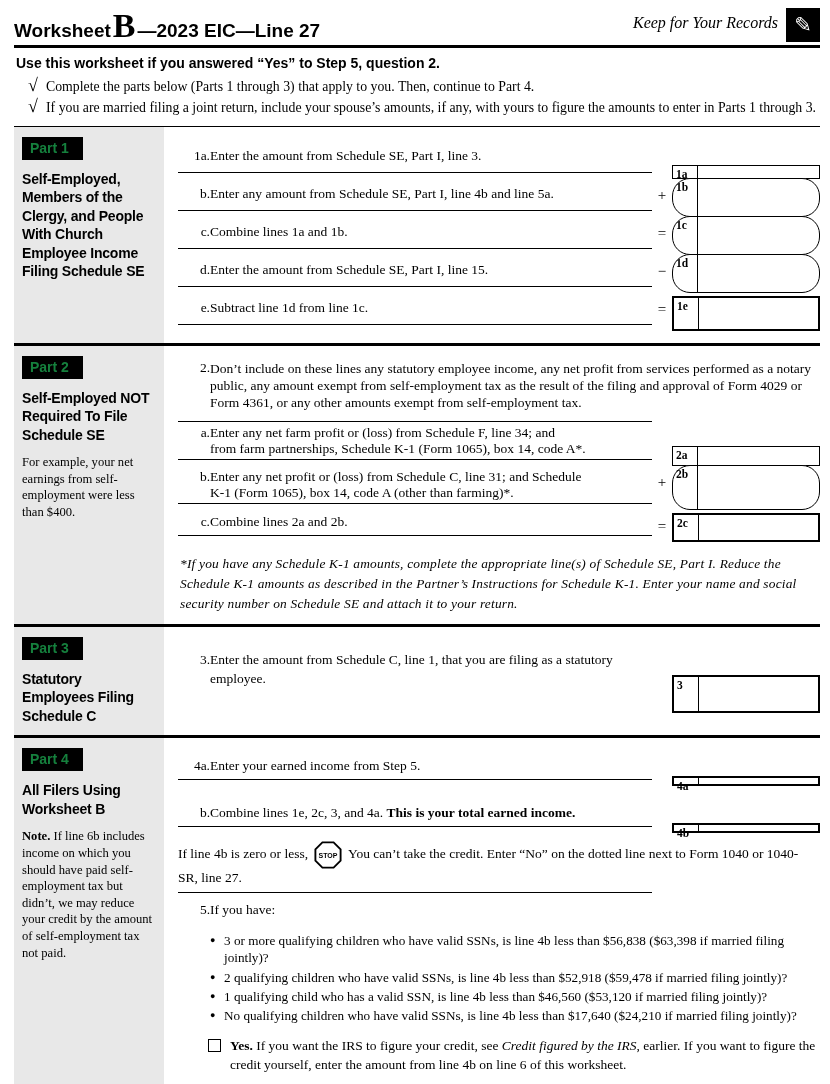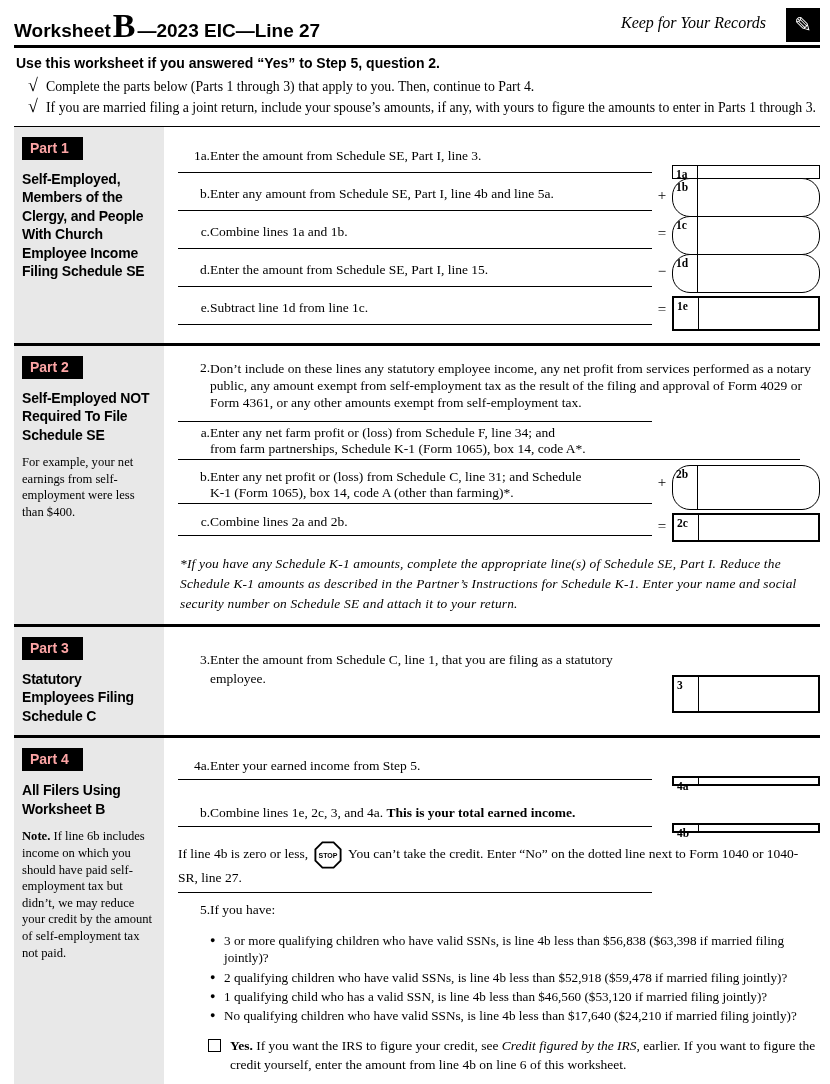--- a/index.html
+++ b/index.html
@@ -13,7 +13,7 @@
   .hdr-left { display:flex; align-items:baseline; }
   .hw, .hrest { font:700 19px "Liberation Sans", sans-serif; }
   .hb { font:700 34px "Liberation Serif", serif; line-height:.85; margin:0 2px; }
-  .hdr-right { display:flex; align-items:center; gap:20px; }
+  .hdr-right { display:flex; align-items:center; gap:8px; }
   .keep { font-style:italic; font-size:16px; padding-bottom:4px; }
   .pencil { width:34px; height:34px; background:#000; color:#fff; display:flex;
             align-items:center; justify-content:center; font-size:21px; }

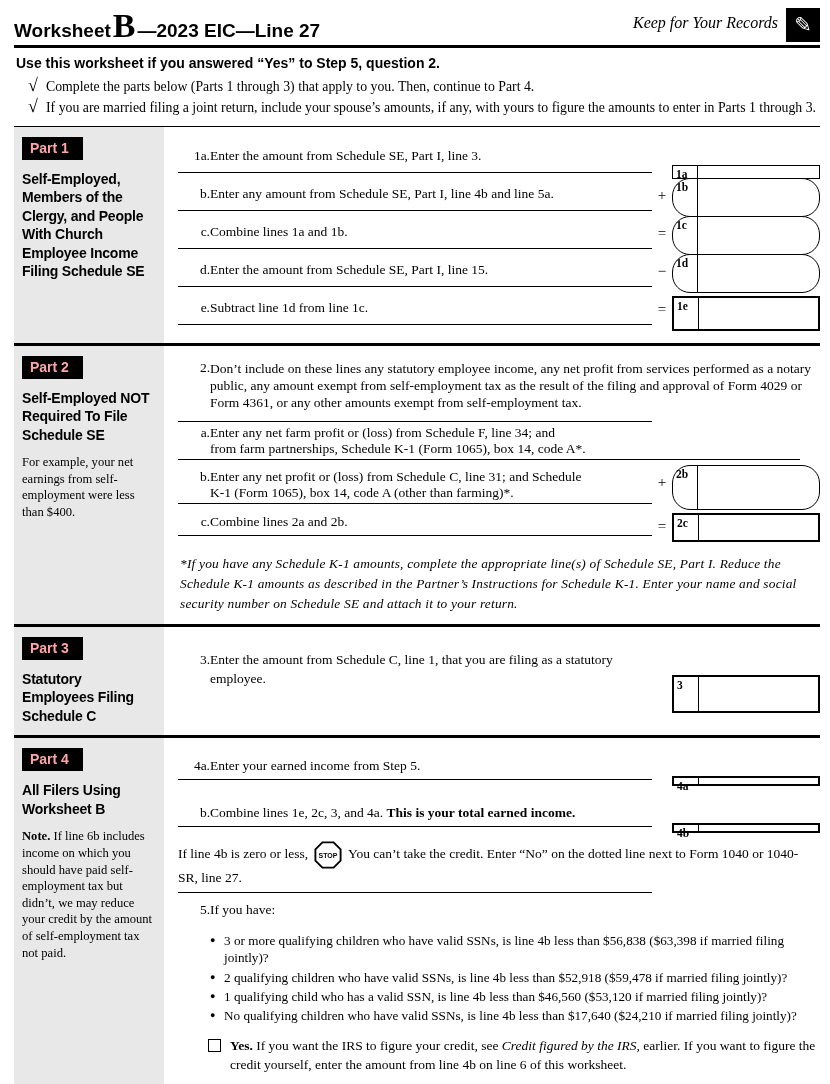--- a/index.html
+++ b/index.html
@@ -32,7 +32,7 @@
   .part { display:flex; }
   .p1 { min-height:216px; } .p2 { min-height:264px; } .p3 { min-height:94px; } .p4 { min-height:356px; }
   .side { flex:none; width:150px; background:#e8e8e8; padding:10px 9px 10px 8px; }
-  .badge { display:inline-block; background:#000; color:#fca5a5;
+  .badge { display:inline-block; background:#000; color:#15803d;
            font:700 14px "Liberation Sans", sans-serif; padding:3px 14px 4px 8px; margin-bottom:10px; }
   .side-title { font:700 14px/1.32 "Liberation Sans", sans-serif; letter-spacing:-0.2px; }
   .side-note { font-family:"Liberation Serif", serif; font-size:12.6px; line-height:1.32; margin-top:10px; }

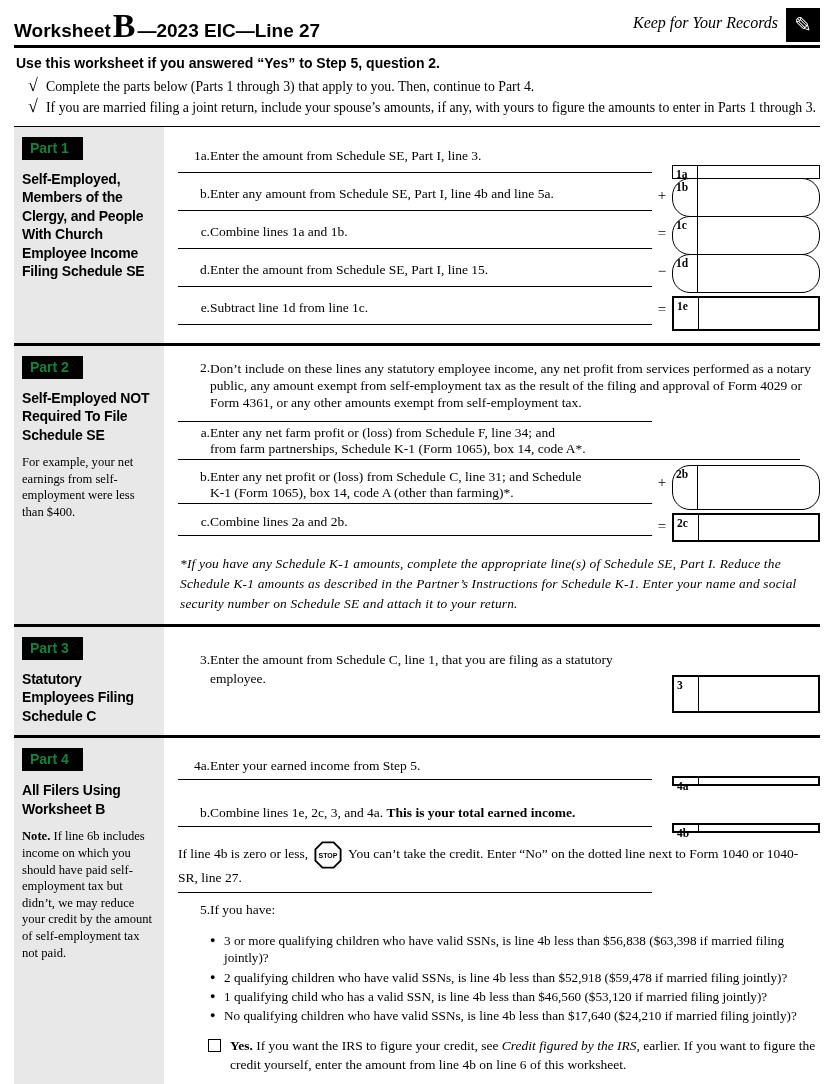--- a/index.html
+++ b/index.html
@@ -209,6 +209,10 @@
               <span>from farm partnerships, Schedule K-1 (Form 1065), box 14, code A*.</span></span>
           </div>
           <div class="rop"></div>
+          <div class="ebox">
+            <span class="elabel">2a</span>
+            <span class="eblank"></span>
+          </div>
         </div>
 
         <div class="row h44">

